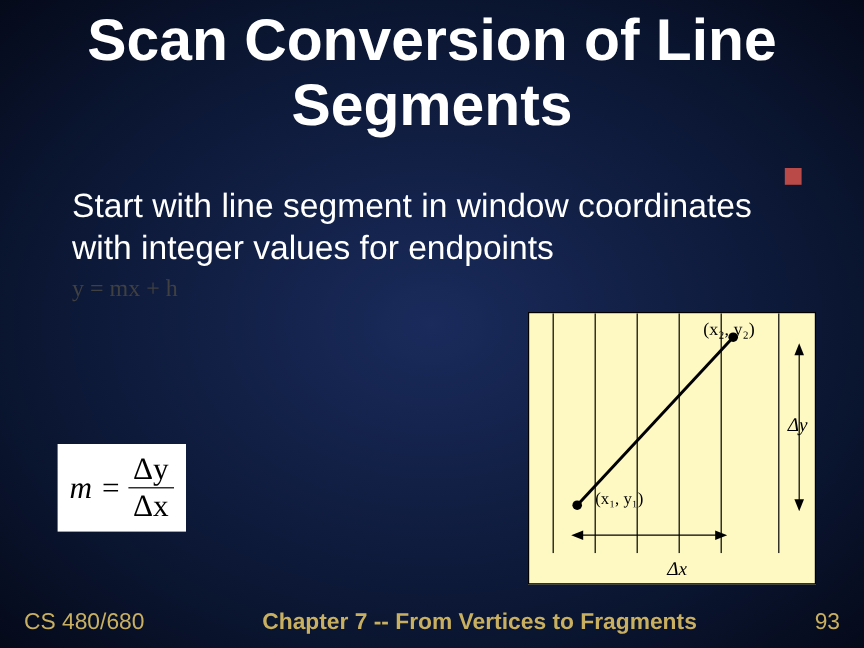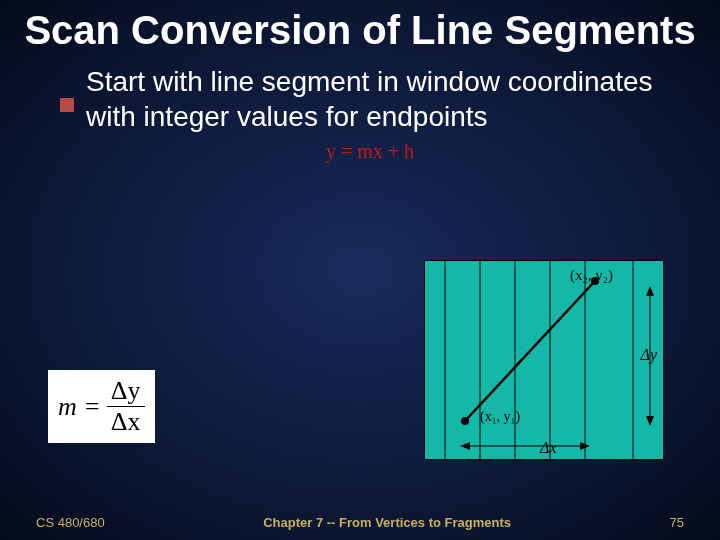--- a/index.html
+++ b/index.html
@@ -14,7 +14,7 @@
   }
   .title {
     text-align: center;
-    font-size: 40px;
+    font-size: 49px;
     font-weight: bold;
     padding: 8px 20px 12px 20px;
     line-height: 1.1;

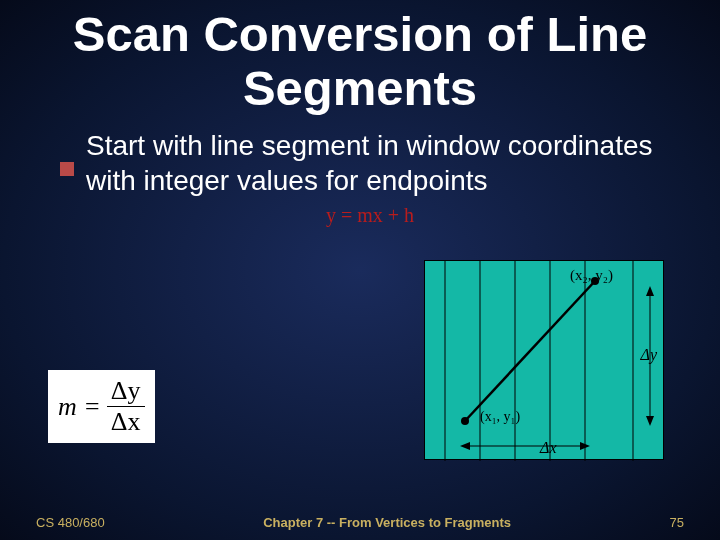--- a/index.html
+++ b/index.html
@@ -24,8 +24,9 @@
   }
   .bullet-item {
     display: flex;
-    align-items: center;
+    align-items: flex-end;
     margin-bottom: 2px;
+    flex-direction: column;
   }
   .bullet-sq {
     width: 14px;

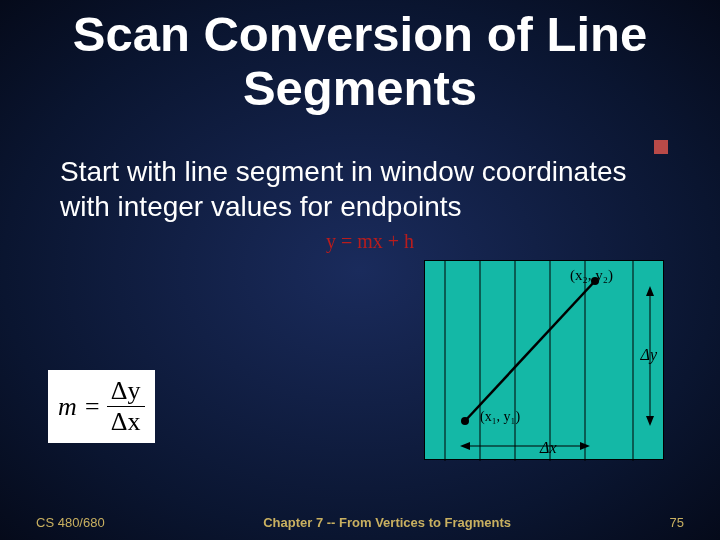--- a/index.html
+++ b/index.html
@@ -45,10 +45,9 @@
     font-family: "Courier New", monospace;
   }
   .equation-line {
-    text-align: center;
     font-family: "Times New Roman", serif;
     font-size: 20px;
-    color: #b91c1c;
+    color: #404040;
     margin-top: 6px;
   }
   .slope-formula {

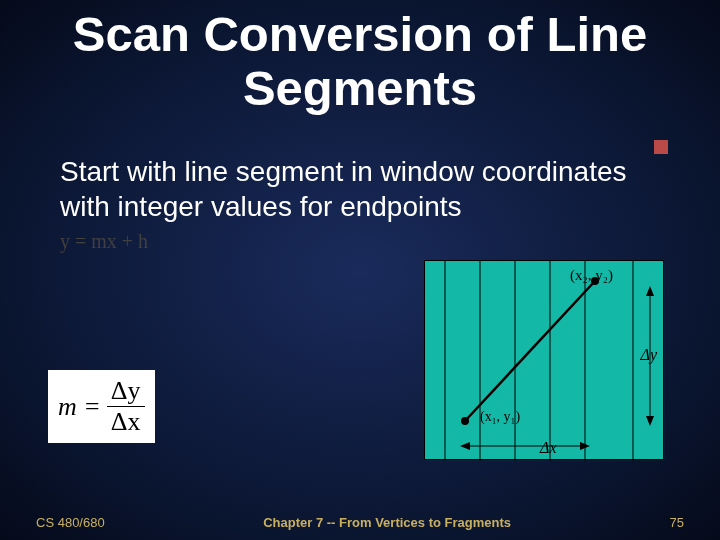--- a/index.html
+++ b/index.html
@@ -74,11 +74,11 @@
   .frac .den { padding: 0 4px; }
   .diagram {
     position: absolute;
-    right: 56px;
+    right: 40px;
     top: 260px;
     width: 240px;
-    height: 200px;
-    background: #14b8a6;
+    height: 227px;
+    background: #fef9c3;
     border: 1px solid #000;
   }
   .footer {

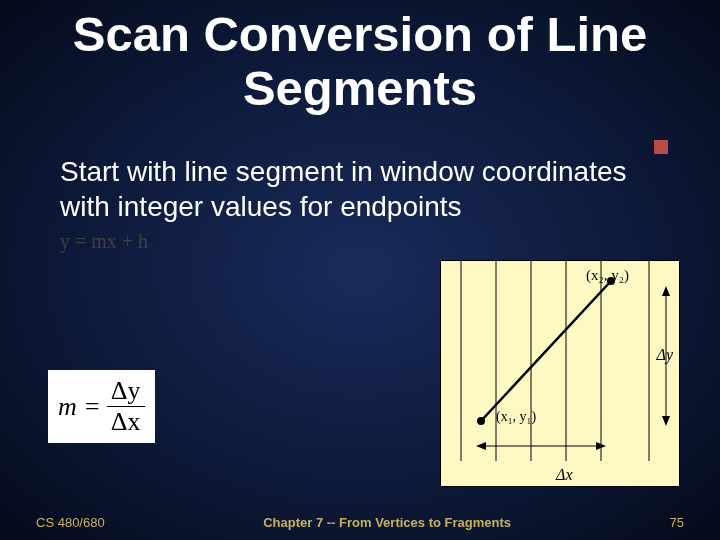--- a/index.html
+++ b/index.html
@@ -89,8 +89,8 @@
     display: flex;
     justify-content: space-between;
     align-items: center;
-    padding: 0 36px;
-    font-size: 13px;
+    padding: 0 20px;
+    font-size: 19px;
     color: #c9b060;
   }
   .footer .center {

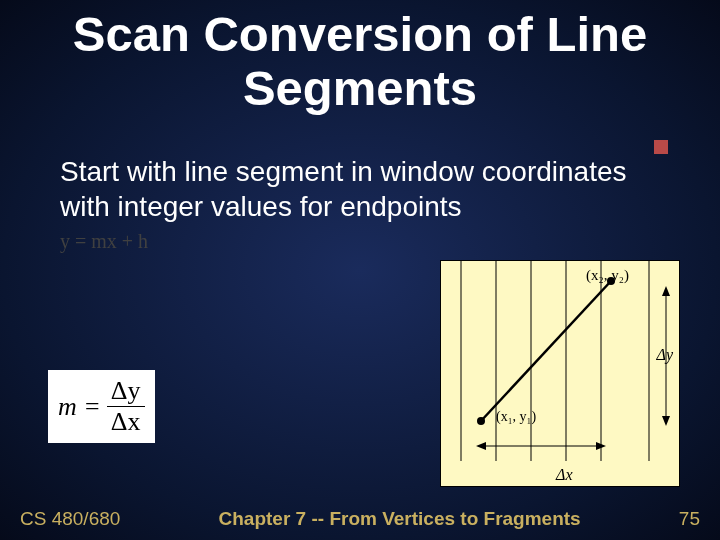--- a/index.html
+++ b/index.html
@@ -152,7 +152,7 @@
 <div class="footer">
   <div>CS 480/680</div>
   <div class="center">Chapter 7 -- From Vertices to Fragments</div>
-  <div>75</div>
+  <div>93</div>
 </div>
 
 </body></html>

